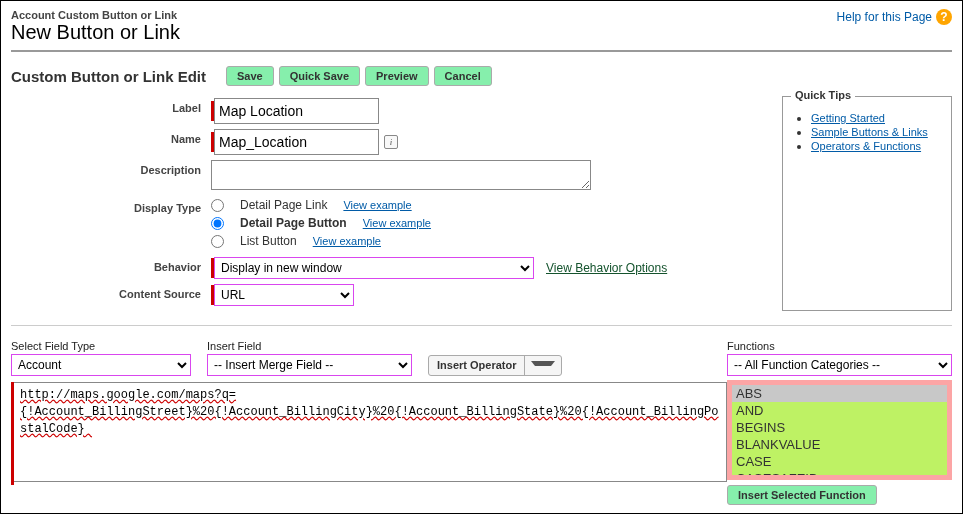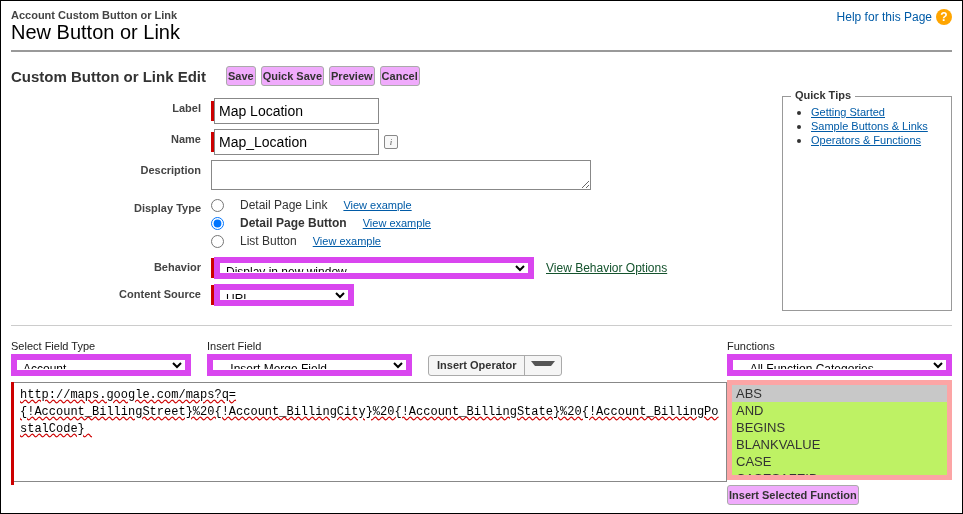--- a/index.html
+++ b/index.html
@@ -15,7 +15,7 @@
 .section-row { display: flex; align-items: center; gap: 20px; margin-bottom: 12px; }
 .section-title { font-size: 15px; font-weight: bold; }
 .btn-row { display: flex; gap: 5px; }
-button.sf-btn { background: #f0abfc; border: 1px solid #aaa; border-radius: 3px; padding: 3px 1px; font-size: 11px; cursor: pointer; font-weight: bold; color: #333; }
+button.sf-btn { background: #86efac; border: 1px solid #aaa; border-radius: 3px; padding: 3px 10px; font-size: 11px; cursor: pointer; font-weight: bold; color: #333; }
 .form-row { display: flex; align-items: flex-start; margin-bottom: 5px; }
 .form-label { width: 200px; text-align: right; padding-right: 10px; font-size: 11px; color: #444; padding-top: 4px; font-weight: bold;}
 .form-field { flex: 1; }

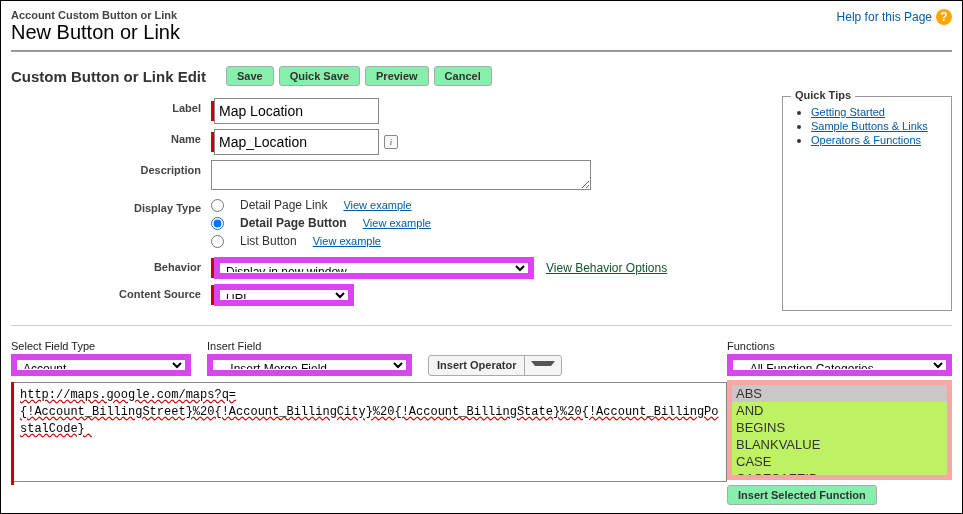--- a/index.html
+++ b/index.html
@@ -31,7 +31,7 @@
 .behavior-link { color: #14532d; text-decoration: underline; font-size: 12px; margin-left: 12px;}
 .quick-tips { float: right; width: 170px; border: 1px solid #999; padding: 8px 10px 10px 10px; position: relative; margin-top: -2px;}
 .quick-tips legend, .qt-title { position: absolute; top: -8px; left: 8px; background: #fff; padding: 0 4px; font-size: 11px; font-weight: bold; }
-.quick-tips ul { list-style: disc; padding-left: 18px; margin-top: 0; }
+.quick-tips ul { list-style: disc; padding-left: 18px; margin-top: 6px; }
 .quick-tips a { color: #015BA7; font-size: 11px; }
 .top-form-area { display: flex; gap: 10px; }
 .top-form-left { flex: 1; }

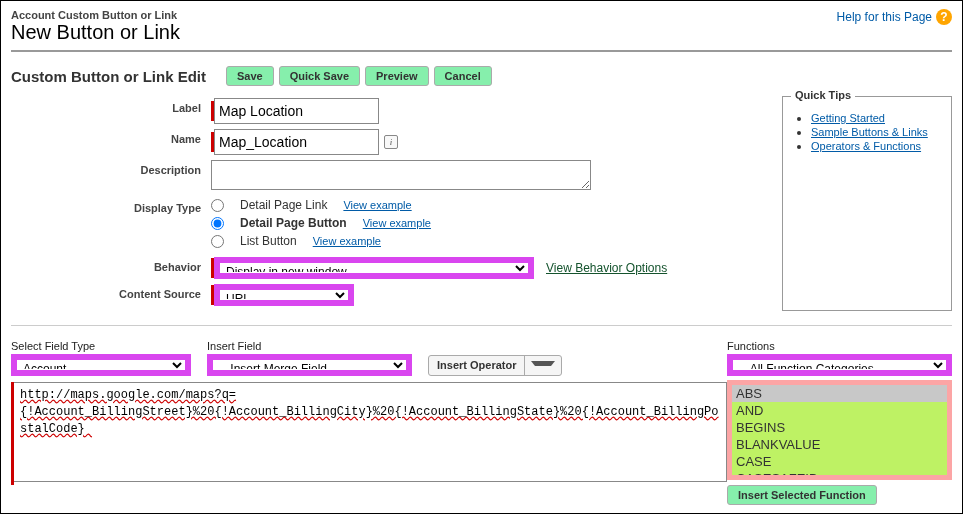--- a/index.html
+++ b/index.html
@@ -27,7 +27,7 @@
 .radio-row { display: flex; align-items: center; gap: 16px; margin-bottom: 4px; font-size: 12px; }
 input[type=radio] { margin: 0; }
 .view-example { color: #015BA7; text-decoration: underline; font-size: 11px; }
-select.sf-select { border: 6px solid #d946ef; padding: 1px 2px; font-size: 12px; height: 22px; background: #fff;}
+select.sf-select { border: 1px solid #d946ef; padding: 1px 2px; font-size: 12px; height: 22px; background: #fff;}
 .behavior-link { color: #14532d; text-decoration: underline; font-size: 12px; margin-left: 12px;}
 .quick-tips { float: right; width: 170px; border: 1px solid #999; padding: 8px 10px 10px 10px; position: relative; margin-top: -2px;}
 .quick-tips legend, .qt-title { position: absolute; top: -8px; left: 8px; background: #fff; padding: 0 4px; font-size: 11px; font-weight: bold; }

